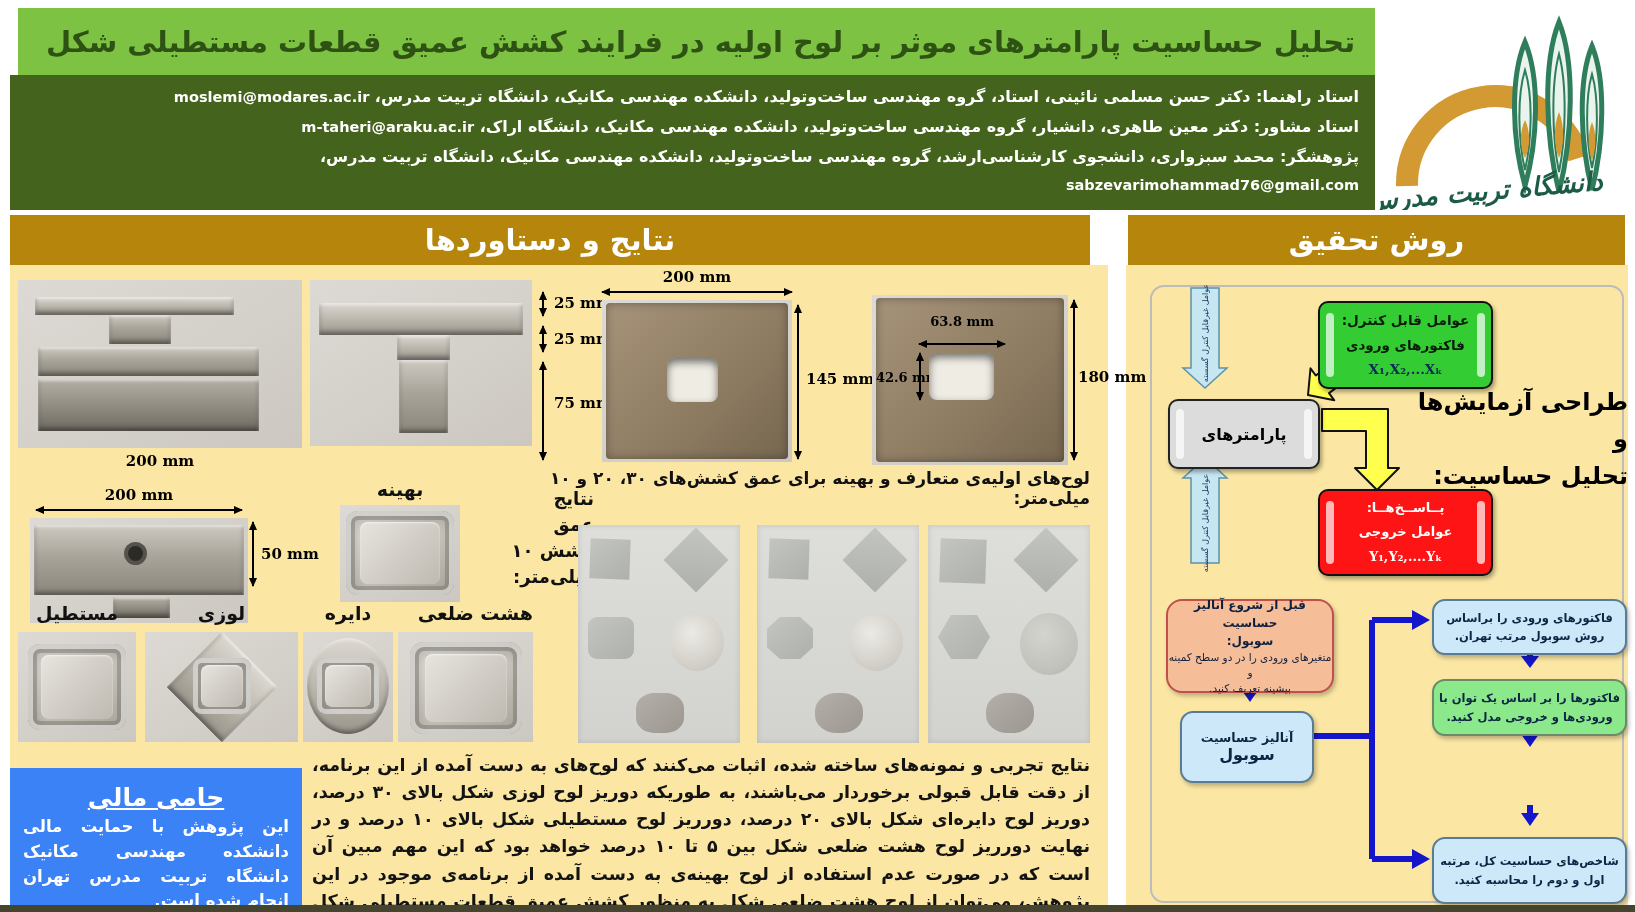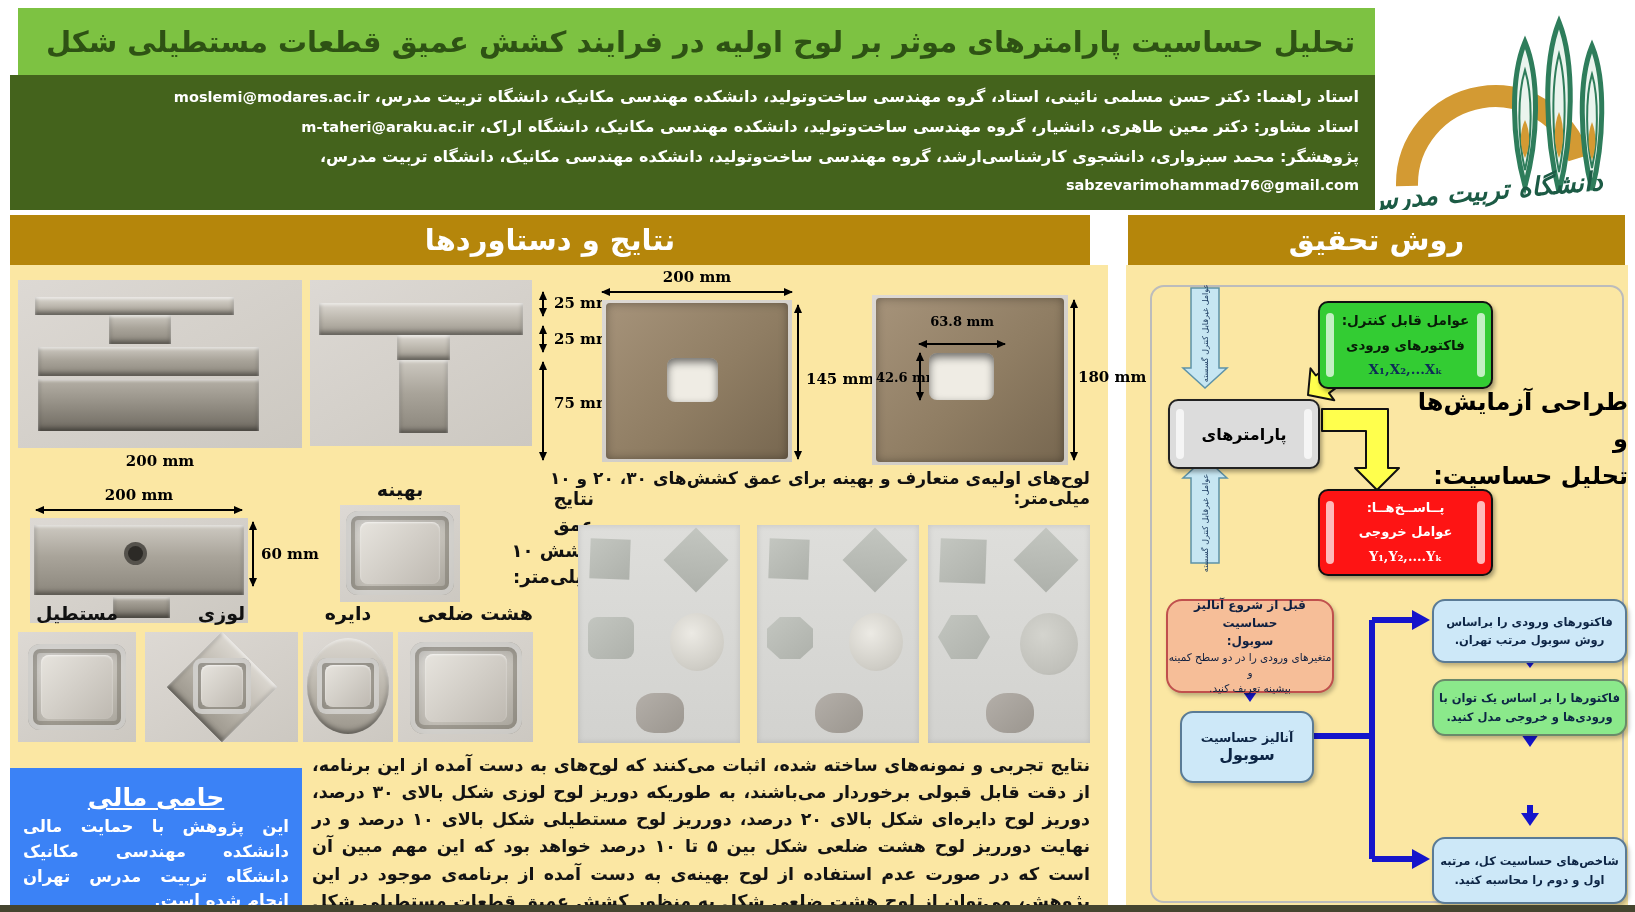--- a/index.html
+++ b/index.html
@@ -226,7 +226,7 @@
     <div class="metal dark" style="left:38%;top:75%;width:26%;height:20%;"></div>
   </div>
   <div class="vdim" style="left:252px;top:522px;height:64px;"></div>
-  <div class="dim" style="left:261px;top:545px;">60 mm</div>
+  <div class="dim" style="left:261px;top:545px;">50 mm</div>
 
   <div class="optimal-label">بهینه</div>
   <div class="photo" style="left:340px;top:505px;width:120px;height:97px;">

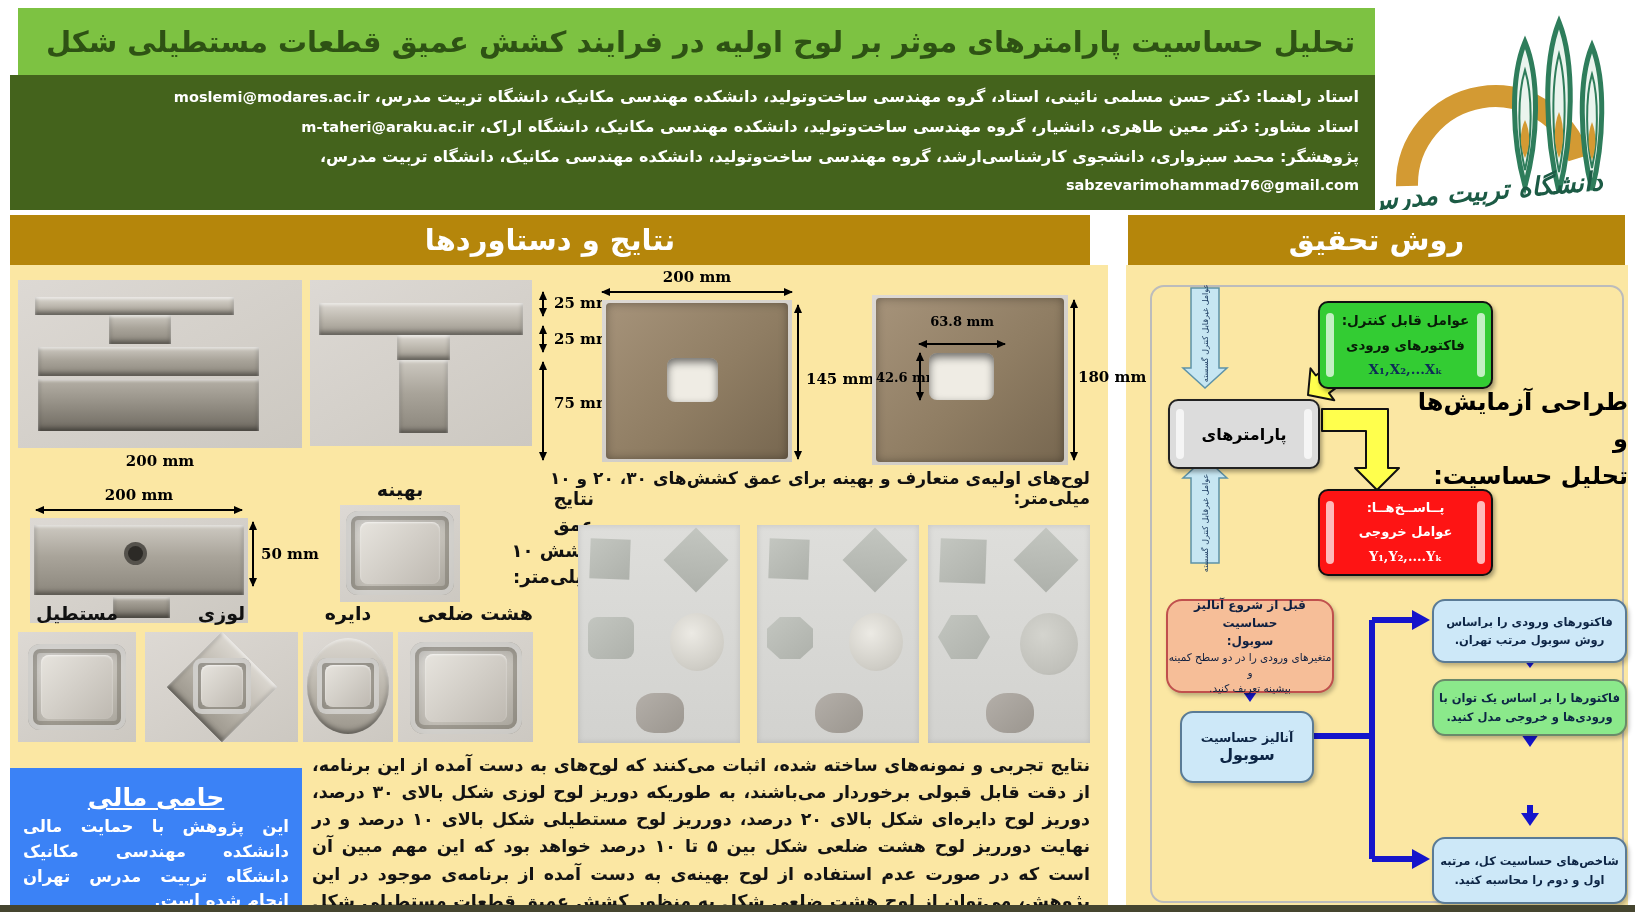--- a/index.html
+++ b/index.html
@@ -124,7 +124,7 @@
     color:#0d2545; line-height:1.6; box-shadow:2px 3px 4px rgba(0,0,0,.25); }
   .step.blue  { background:#cde8f8; border:2px solid #5a7b96; }
   .step.green { background:#8be98b; border:2px solid #6a8a6a; }
-  .step1 { top:588px; height:64px;text-align:center; } .step2 { top:668px; height:57px; }
+  .step1 { top:588px; height:56px;text-align:center; } .step2 { top:668px; height:57px; }
   .step3 { top:748px; height:57px; } .step4 { top:826px; height:67px; }
 </style>
 </head>

